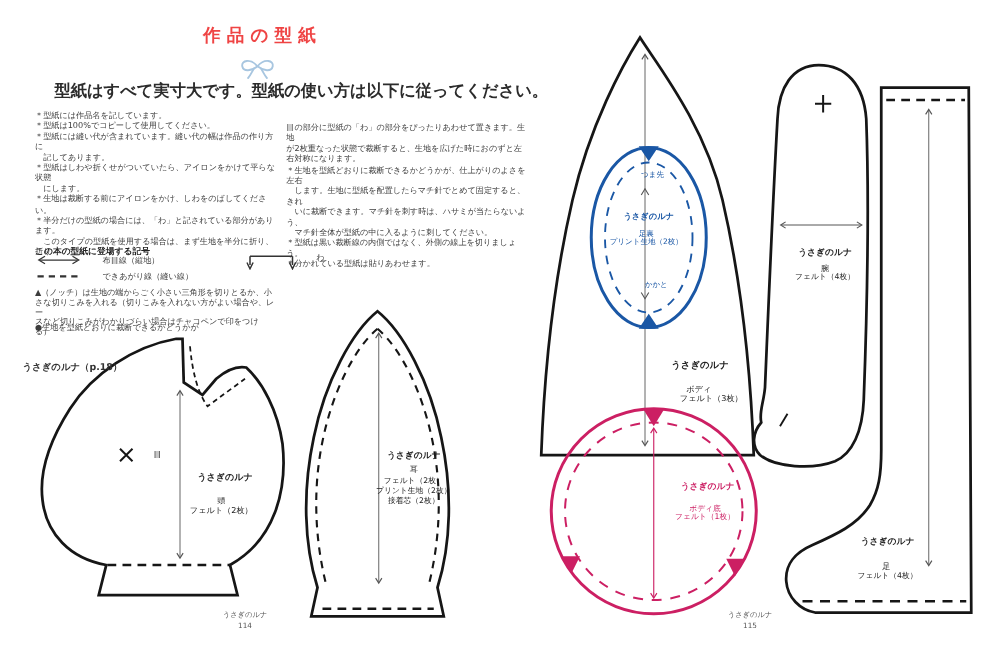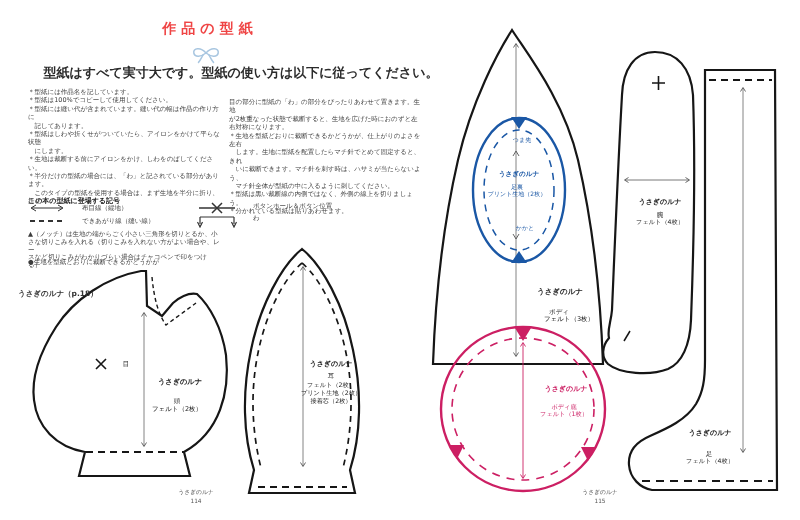--- a/index.html
+++ b/index.html
@@ -146,15 +146,6 @@
 <div class="abs" style="left:28px;top:258px;font-size:6.5px;color:#3d3d3d">●生地を型紙どおりに裁断できるかどうかが</div>
 
 <div class="abs" style="left:197px;top:202px">
-  <div class="lrow" style="height:12px">
-    <svg width="40" height="12" viewBox="0 0 40 12">
-      <g fill="none" stroke="#333">
-          <line x1="2" y1="6" x2="38" y2="6" stroke-width="1.3"></line>
-      <path d="M15 1 L25 11 M25 1 L15 11" stroke-width="1.5"></path>
-        </g>
-    </svg>
-    <span>ボタンホール＆ボタン位置</span>
-  </div>
   <div class="lrow" style="height:13px">
     <svg width="40" height="14" viewBox="0 0 40 14">
       <g fill="none" stroke="#333" stroke-width="1.2">

